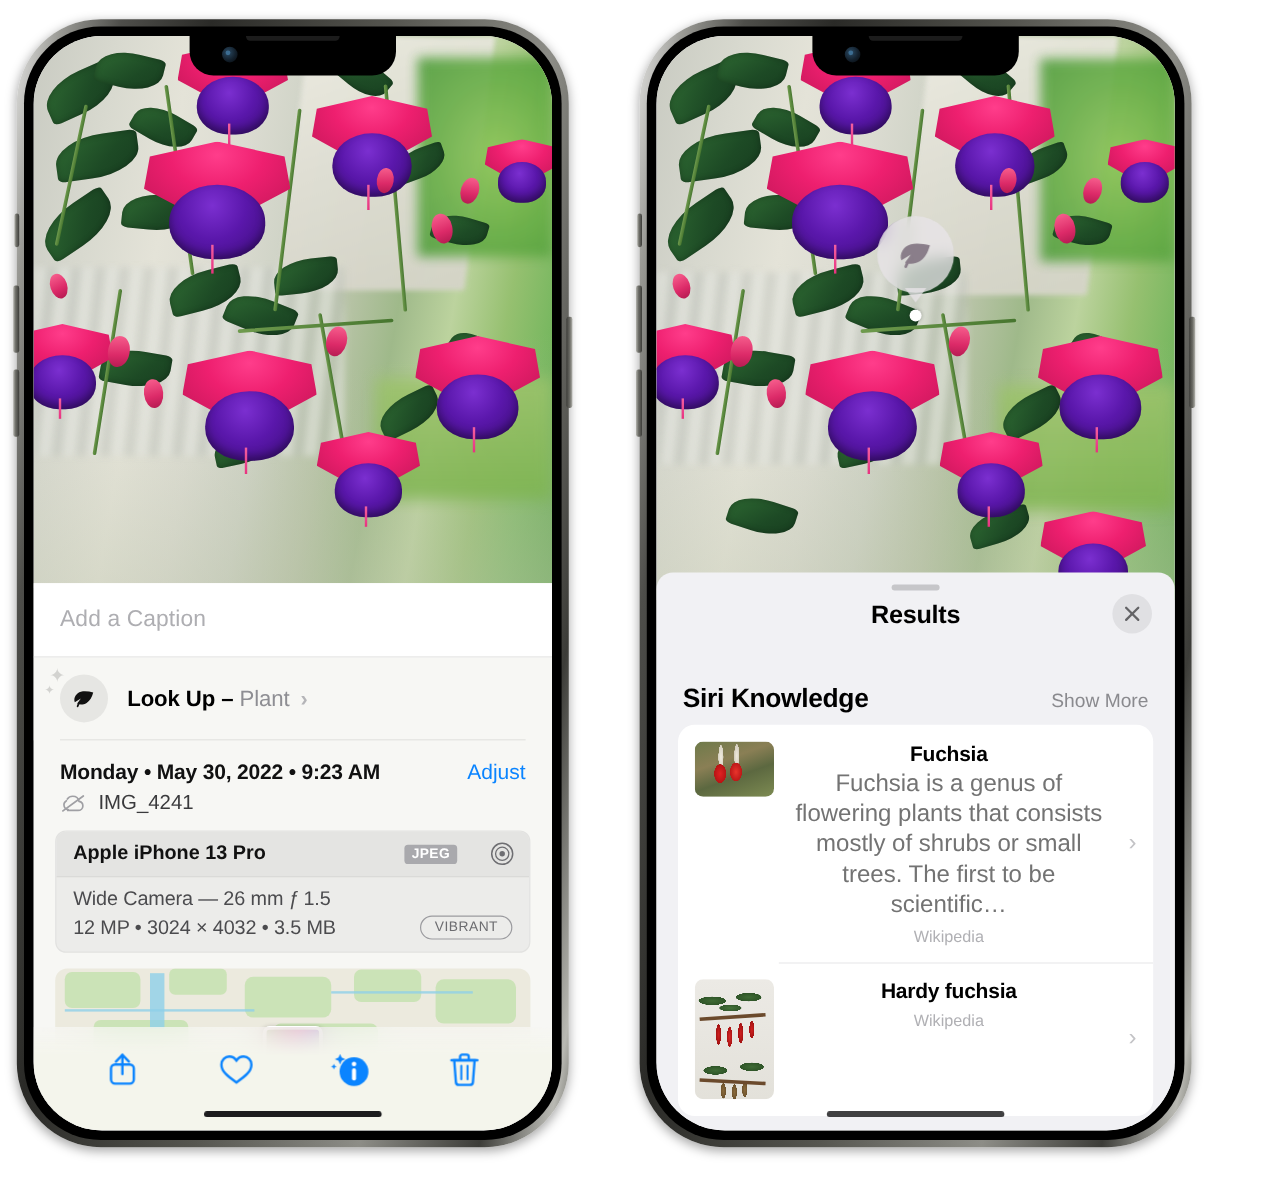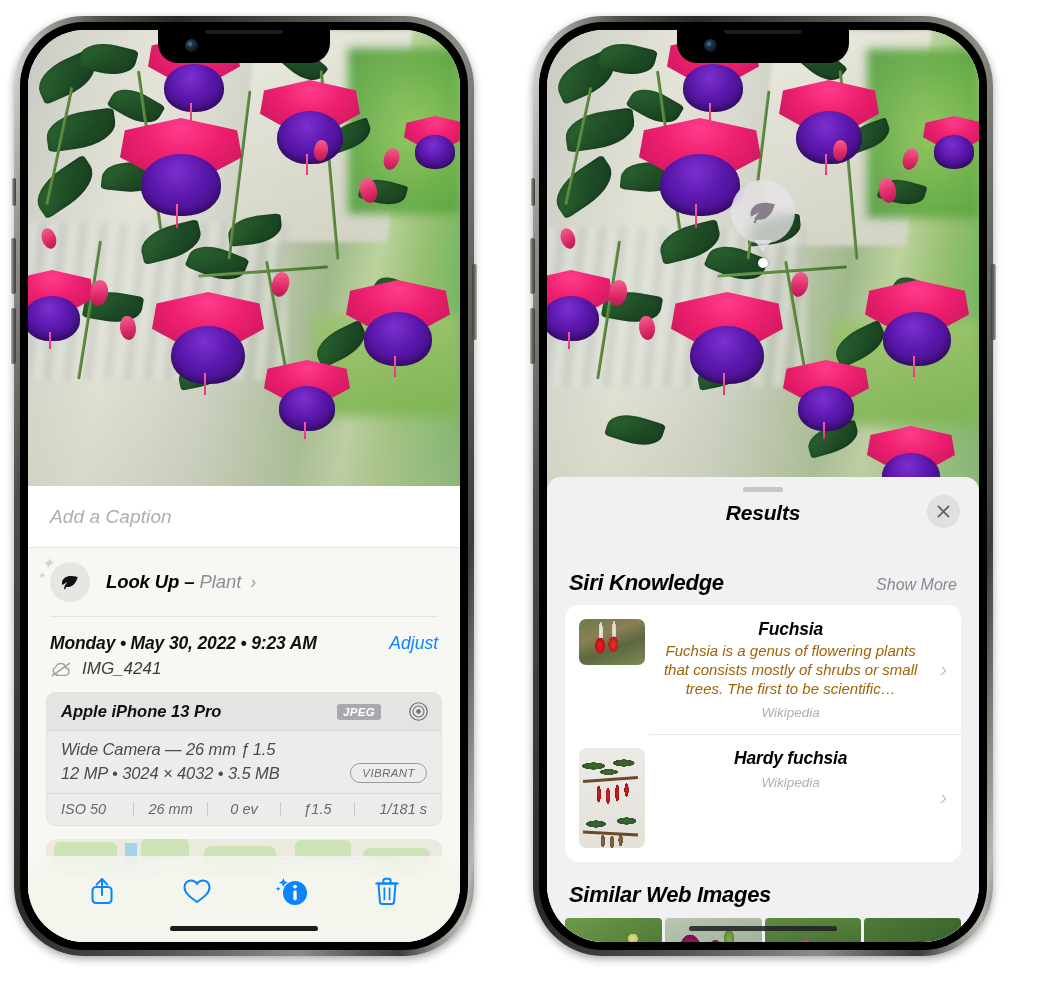--- a/index.html
+++ b/index.html
@@ -20,7 +20,6 @@
     background: linear-gradient(100deg,#e8e8e6 0%, #9a9a95 6%, #4e4e4a 14%, #2a2a27 26%, #55554f 50%, #8d8d87 72%, #3c3c38 88%, #b9b9b3 97%, #6e6e68 100%);
     padding: 6px;
     box-shadow: 0 3px 9px rgba(0,0,0,.35);
-    font-style: italic;
   }
   .phone.left  { left: 14px;  top: 16px; }
   .phone.right { left: 533px; top: 16px; }

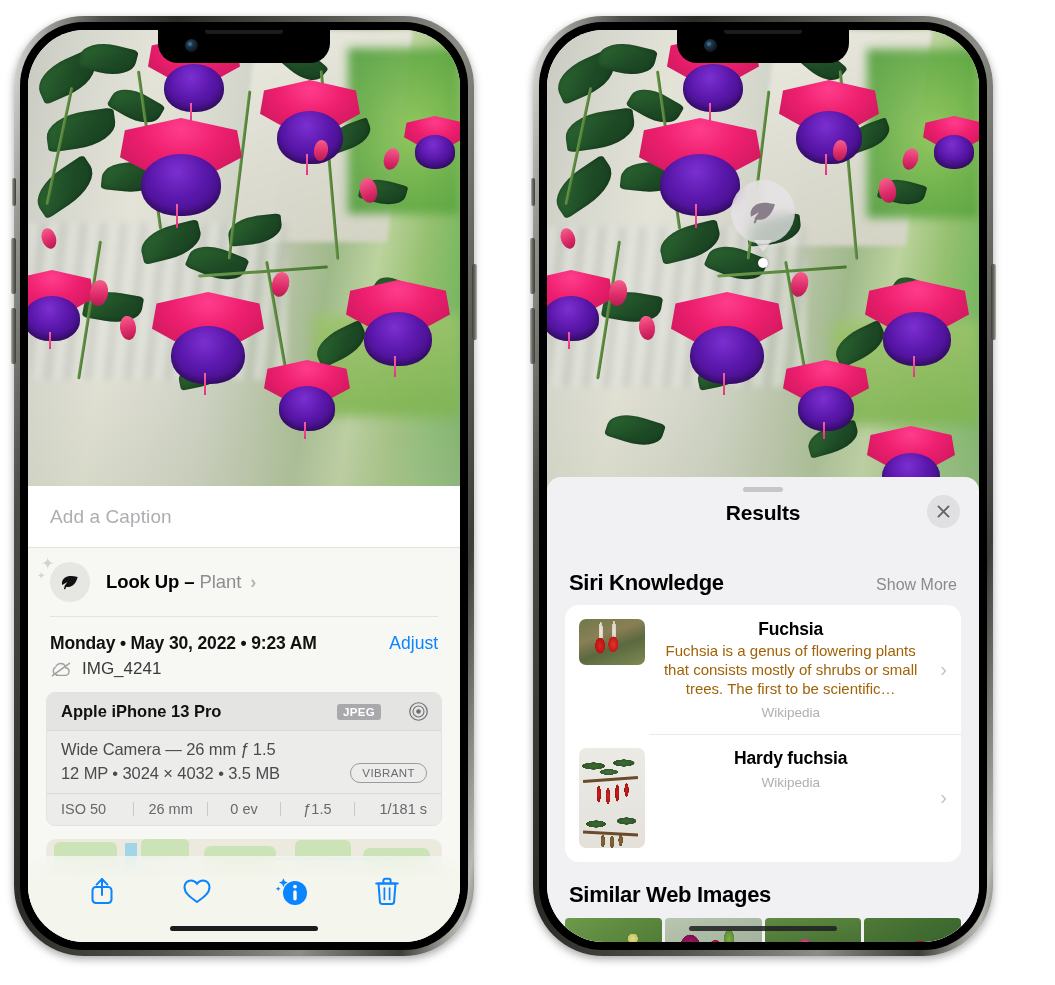--- a/index.html
+++ b/index.html
@@ -307,7 +307,7 @@
   .kthumb.b { width:66px; height:100px; }
   .ktext { flex:1; min-width:0;text-align:center; }
   .ktitle { font-size:17.5px; font-weight:700; color:#000; letter-spacing:-.2px; margin-bottom:2px;}
-  .kdesc { font-size:15px; color:#a16207; line-height:1.26; }
+  .kdesc { font-size:20px; color:#737373; line-height:1.26; }
   .ksrc { font-size:13.5px; color:#b0b0b4; margin-top:6px;}
   .kchev { align-self:center; color:#c3c3c6; font-size:20px; padding-left:4px;}
 

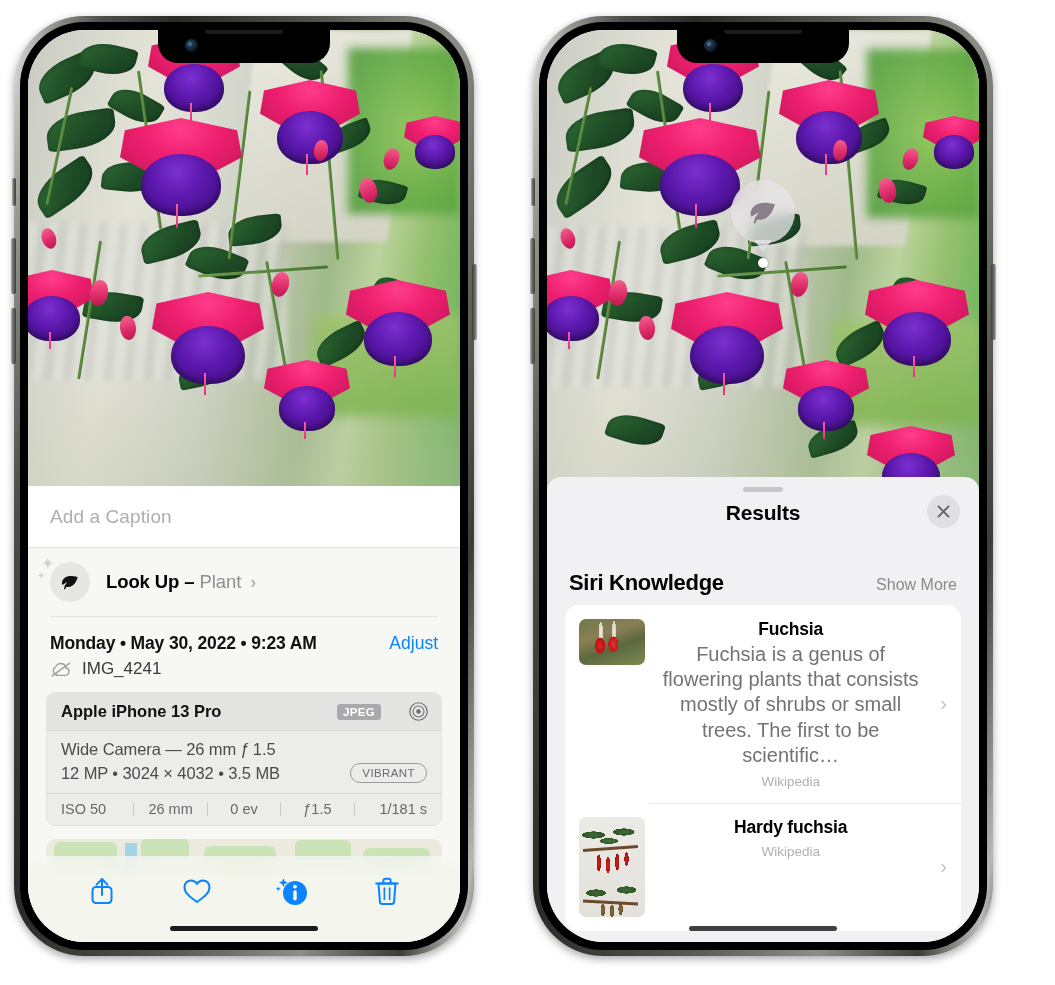--- a/index.html
+++ b/index.html
@@ -473,17 +473,6 @@
                 <div class="cam-line2">12 MP • 3024 × 4032 • 3.5 MB</div>
                 <span class="tag-vibrant">VIBRANT</span>
               </div>
-            </div>
-            <div class="cam-exif">
-              <span class="cell">ISO 50</span>
-              <span class="sep"></span>
-              <span class="cell">26 mm</span>
-              <span class="sep"></span>
-              <span class="cell">0 ev</span>
-              <span class="sep"></span>
-              <span class="cell">ƒ1.5</span>
-              <span class="sep"></span>
-              <span class="cell">1/181 s</span>
             </div>
           </div>
 

